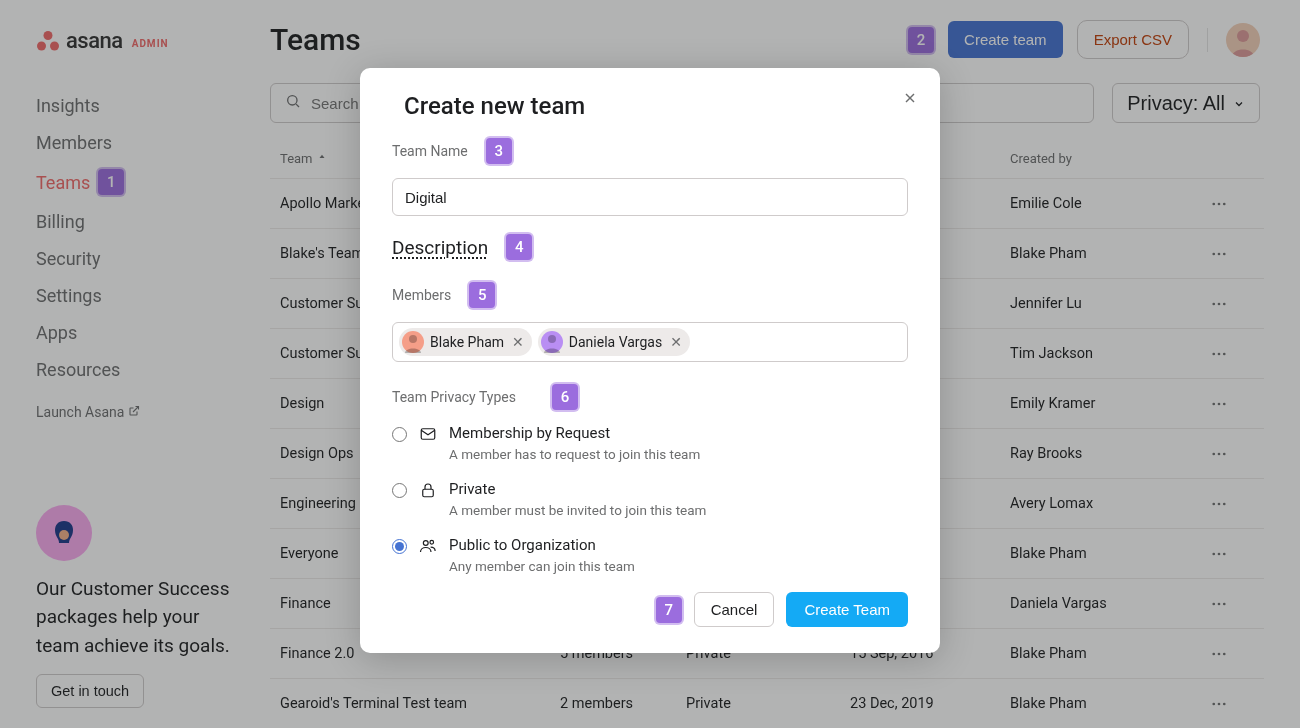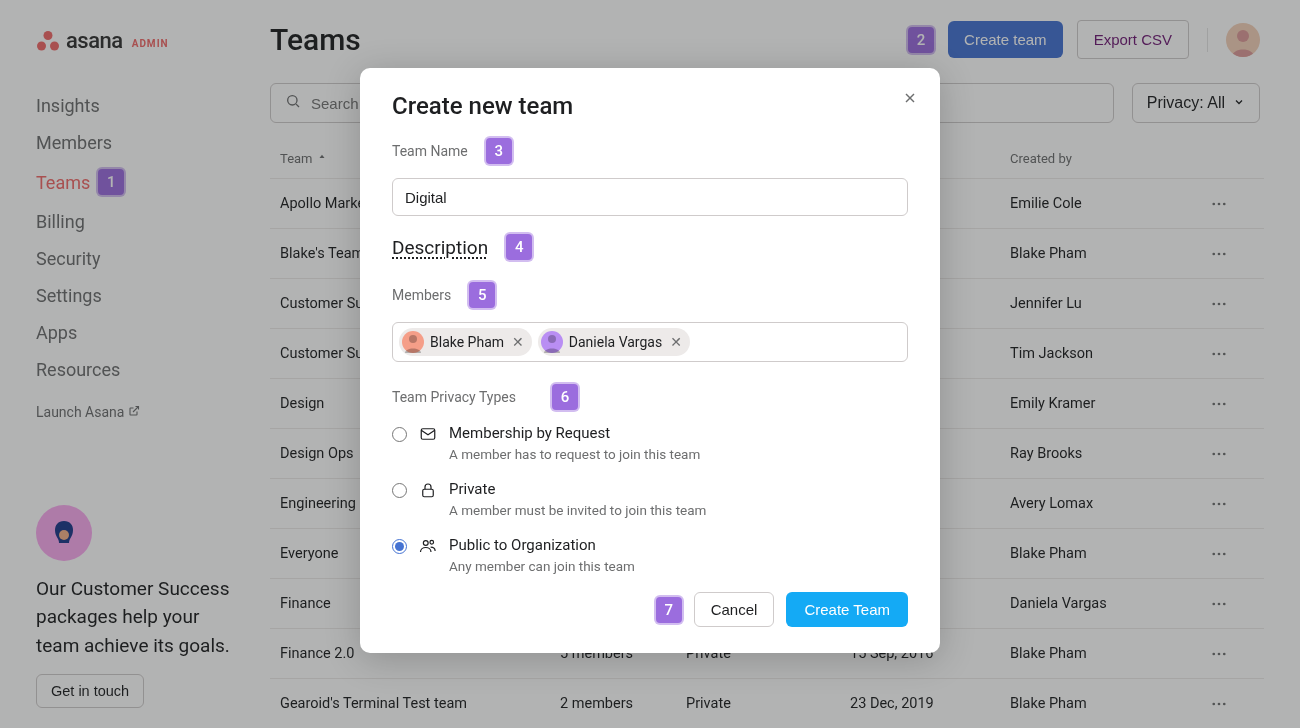--- a/index.html
+++ b/index.html
@@ -32,7 +32,7 @@
     .page-title { font-size: 30px; font-weight: 500; color:#1e1f21;}
     .header-right { margin-left: auto; display:flex; align-items:center; gap:14px; }
     .btn-primary { background:#4573d2; color:#fff; border:none; border-radius:6px; padding:10px 16px; font-size:15px; cursor:pointer; }
-    .btn-secondary { background:#fff; color:#701a75; border:1px solid #cfcbcb; border-radius:4px; padding:10px 16px; font-size:15px; cursor:pointer;}
+    .btn-secondary { background:#fff; color:#c2410c; border:1px solid #cfcbcb; border-radius:10px; padding:10px 16px; font-size:15px; cursor:pointer;}
     .head-divider { width:1px; height:24px; background:#e4e4e4; margin: 0 4px;}
     .avatar { width:34px; height:34px; border-radius:50%; background: #f3d0b9; display:flex; align-items:center; justify-content:center; overflow:hidden;}
     .toolbar-row { display:flex; align-items:center; gap: 18px; margin-bottom: 20px; padding-right:4px;}

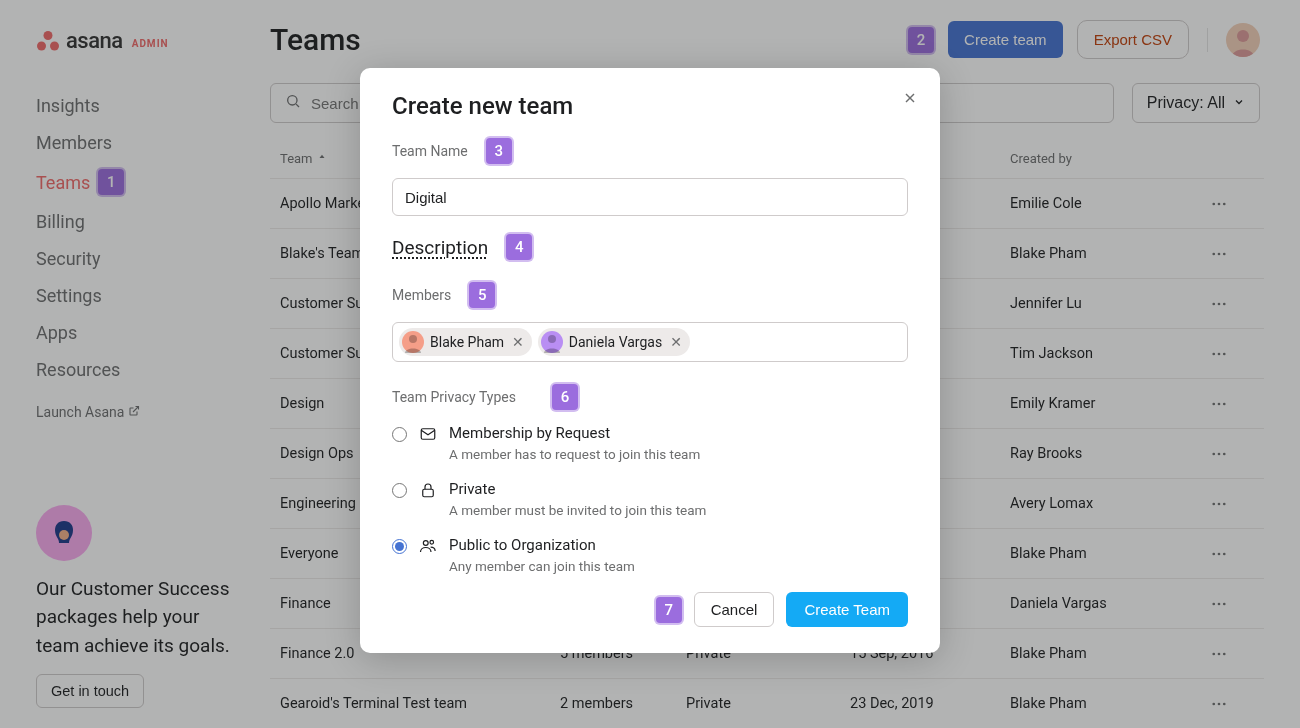--- a/index.html
+++ b/index.html
@@ -51,7 +51,7 @@
     
     .overlay { position:absolute; inset:0; background: rgba(30,31,33,0.34); display:flex; align-items:flex-start; justify-content:center; }
     .modal { background:#fff; border-radius:10px; width: 580px; margin-top: 68px; padding: 24px 32px 26px 32px; box-shadow: 0 6px 36px rgba(0,0,0,0.2); position:relative; }
-    .modal-title { font-size: 24px; font-weight: 500; color:#1e1f21; margin-bottom: 18px;}
+    .modal-title { font-size: 24px; font-weight: 500; color:#1e1f21; margin-bottom: 18px; margin-left: 12px;}
     .modal-close { position:absolute; top: 22px; right: 22px; cursor:pointer; color:#6d6e6f;}
     .label-row { display:flex; align-items:center; gap:10px; }
     .form-label { font-size: 14px; color:#6d6e6f; margin-bottom: 8px; display:block; }

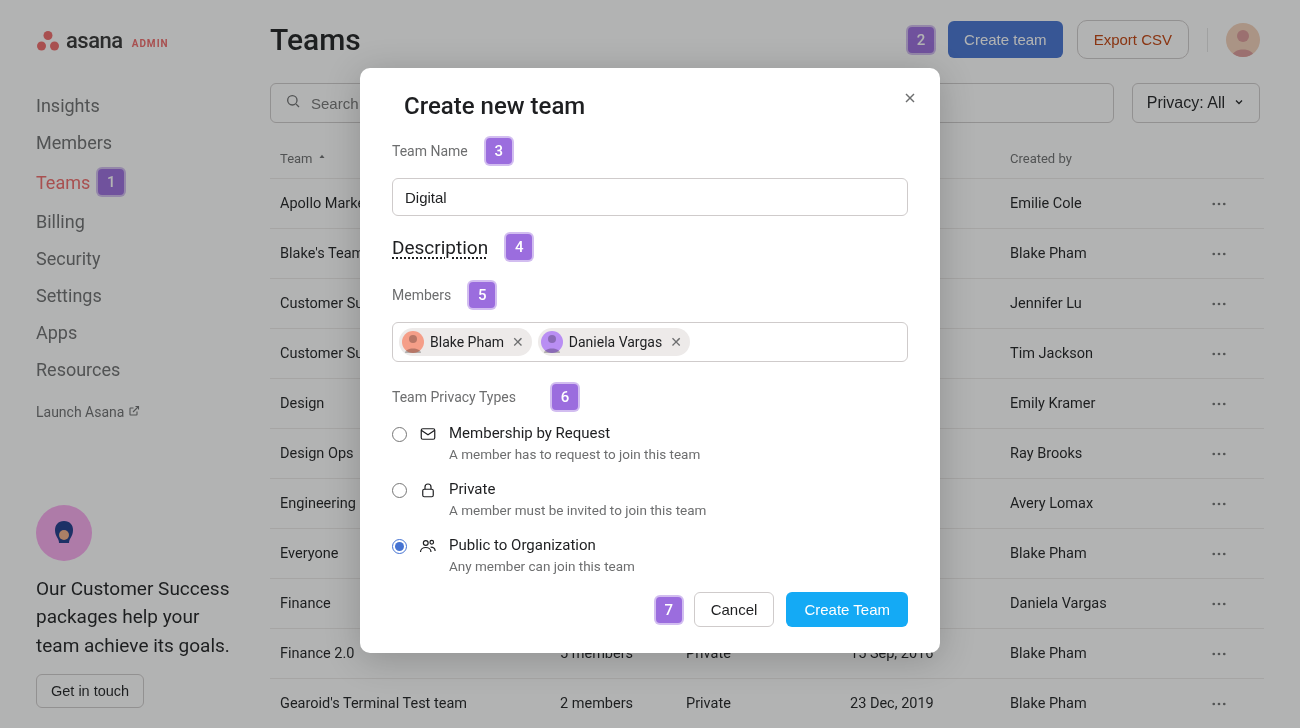--- a/index.html
+++ b/index.html
@@ -38,7 +38,7 @@
     .toolbar-row { display:flex; align-items:center; gap: 18px; margin-bottom: 20px; padding-right:4px;}
     .search-wrap { flex:1; border:1px solid #cfcbcb; border-radius:6px; height: 40px; display:flex; align-items:center; padding: 0 14px; gap: 10px; color:#6d6e6f;}
     .search-input { border:none; outline:none; font-size:15px; flex:1; background:transparent; color:#1e1f21;}
-    .privacy-btn { border:1px solid #cfcbcb; background:#fff; border-radius:6px; height:40px; padding:0 14px; font-size:16px; cursor:pointer; display:flex; align-items:center; gap:8px; color:#1e1f21;}
+    .privacy-btn { border:1px solid #cfcbcb; background:#fff; border-radius:6px; height:40px; padding:0 14px; font-size:20px; cursor:pointer; display:flex; align-items:center; gap:8px; color:#1e1f21;}
     
     .table { width:100%; }
     .thead, .trow { display:grid; grid-template-columns: 280px 126px 164px 160px 180px 56px; align-items:center; }

